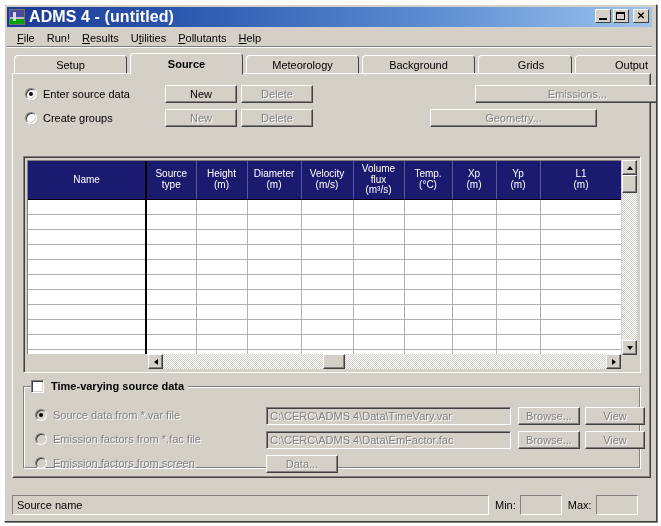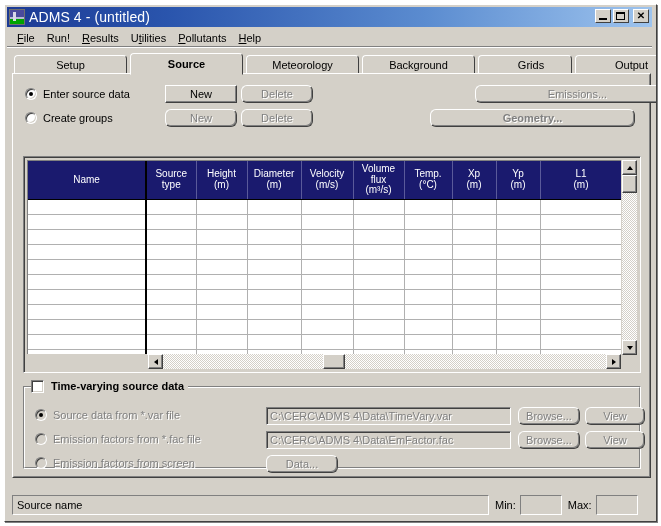--- a/index.html
+++ b/index.html
@@ -55,8 +55,8 @@
   .title-icon .chim { position:absolute; left:3px; top:2px; width:3px; height:9px; background:#d8d8e8; }
   .title-text {
     color: #ffffff;
-    font-weight: normal;
-    font-size: 14px;
+    font-weight: bold;
+    font-size: 16px;
     letter-spacing: 0.1px;
     white-space: nowrap;
   }

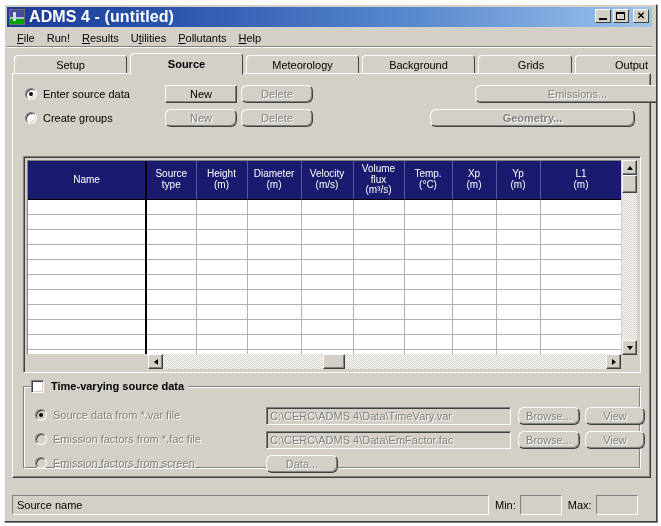--- a/index.html
+++ b/index.html
@@ -191,7 +191,7 @@
     position: absolute;
     cursor: default;
   }
-  .btn.disabled { color: #808080; text-shadow: 1px 1px 0 #ffffff; border-radius: 6px; }
+  .btn.disabled { color: #808080; text-shadow: 1px 1px 0 #ffffff; }
 
   
   .grid-outer {

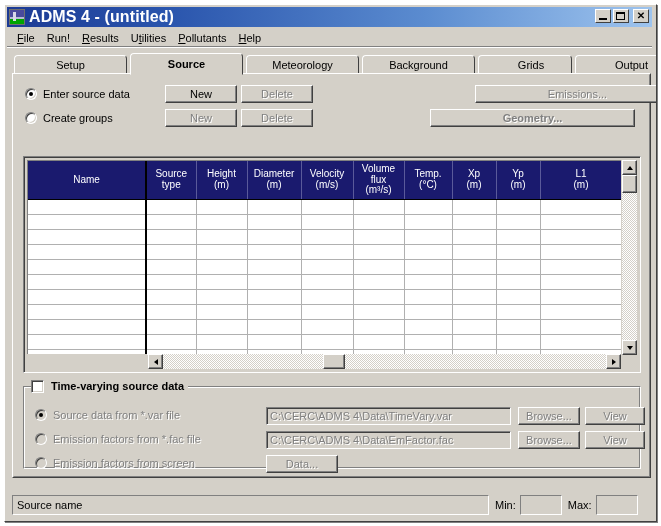--- a/index.html
+++ b/index.html
@@ -457,7 +457,7 @@
     <div class="btn disabled" style="left:417px; top:11px; width:205px; height:18px;margin-left:45px;">
         <span>Emissions...</span>
       </div>
-    <div class="btn disabled" style="left:417px; top:35px; width:205px; height:18px;font-weight:bold;">
+    <div class="btn disabled" style="left:417px; top:35px; width:167px; height:18px;">
         <span>Geometry...</span>
       </div>
 

